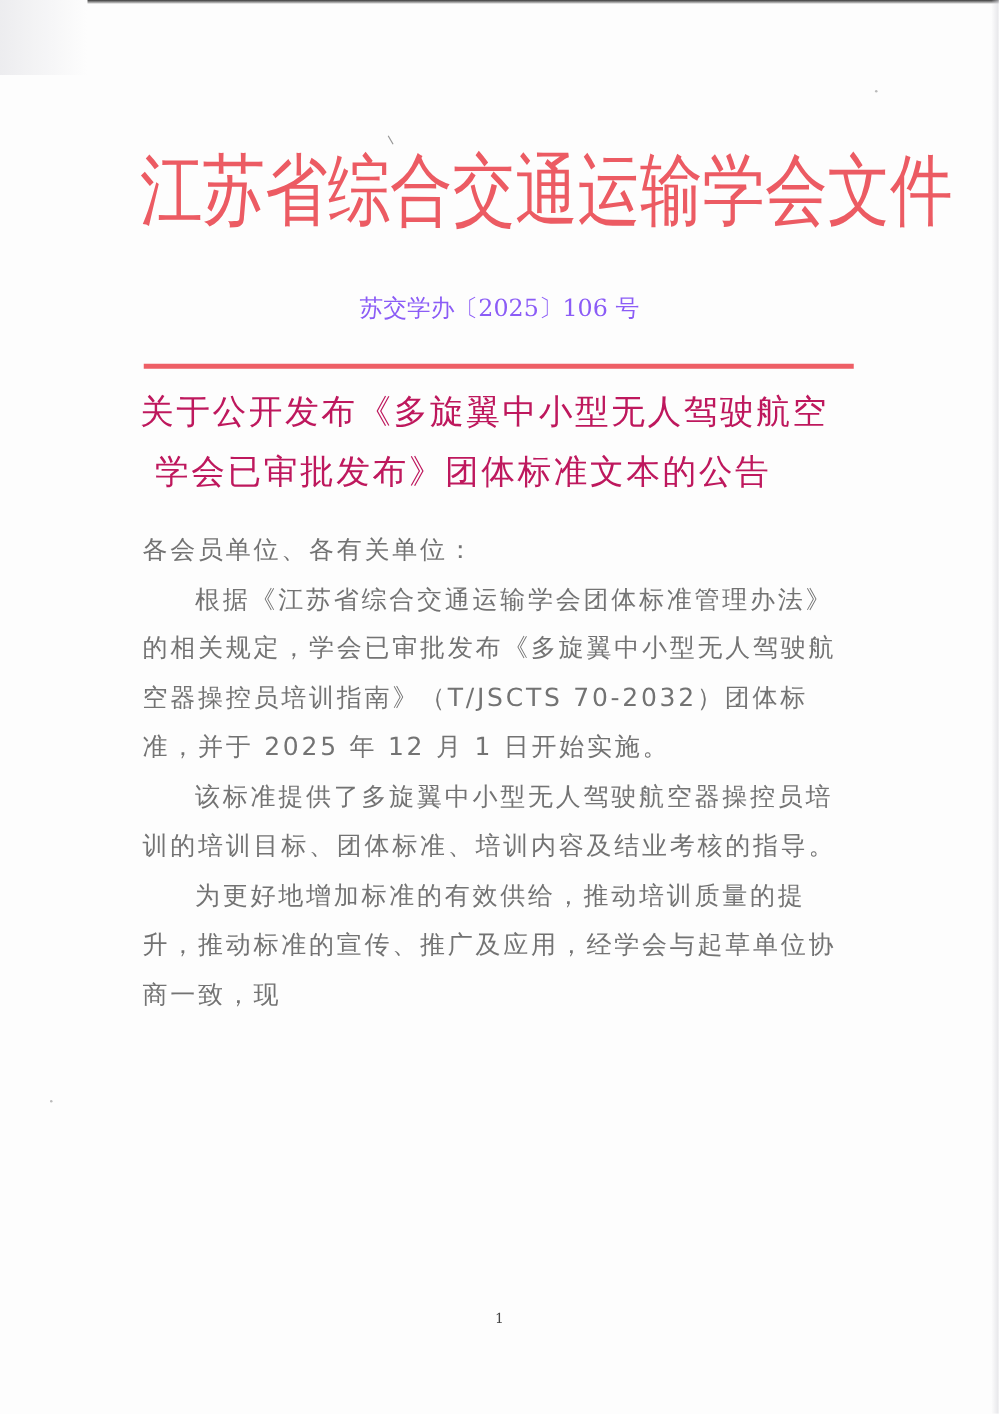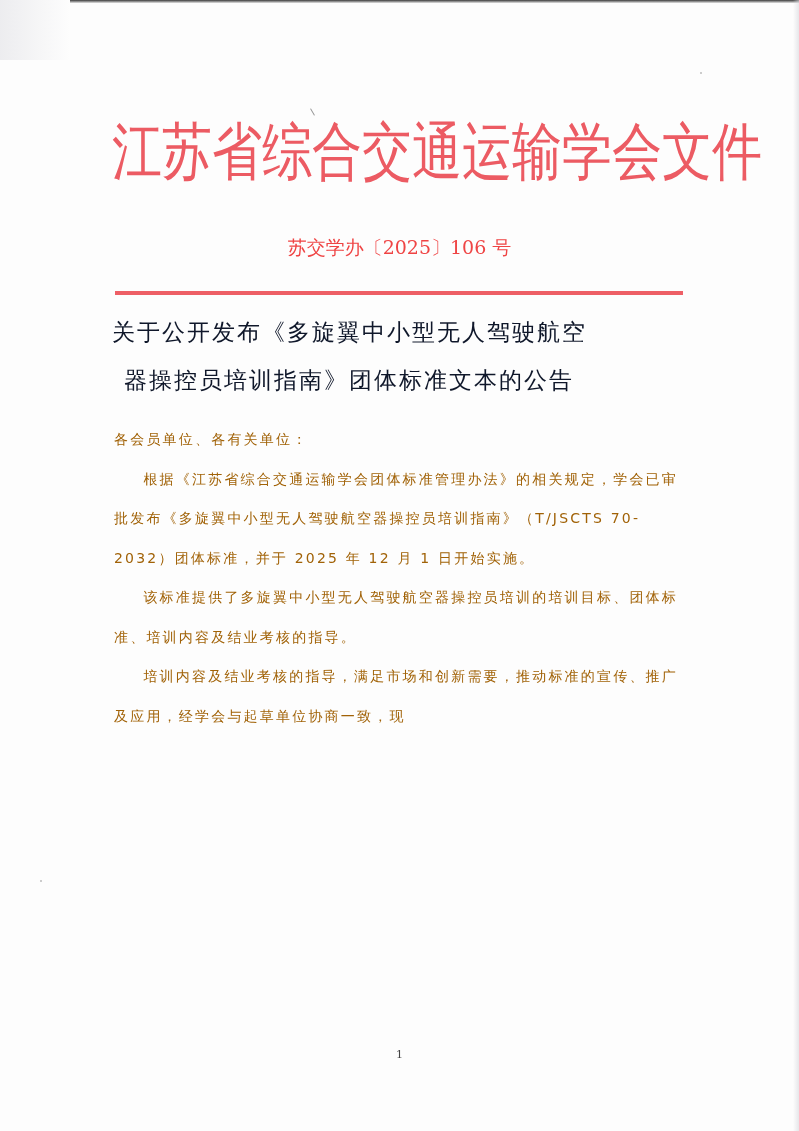--- a/index.html
+++ b/index.html
@@ -62,7 +62,7 @@
       text-align: center;
       font-size: 19px;
       line-height: 30px;
-      color: #ef4444;
+      color: #8b5cf6;
       padding-left: 0;
     }
     .red-rule {

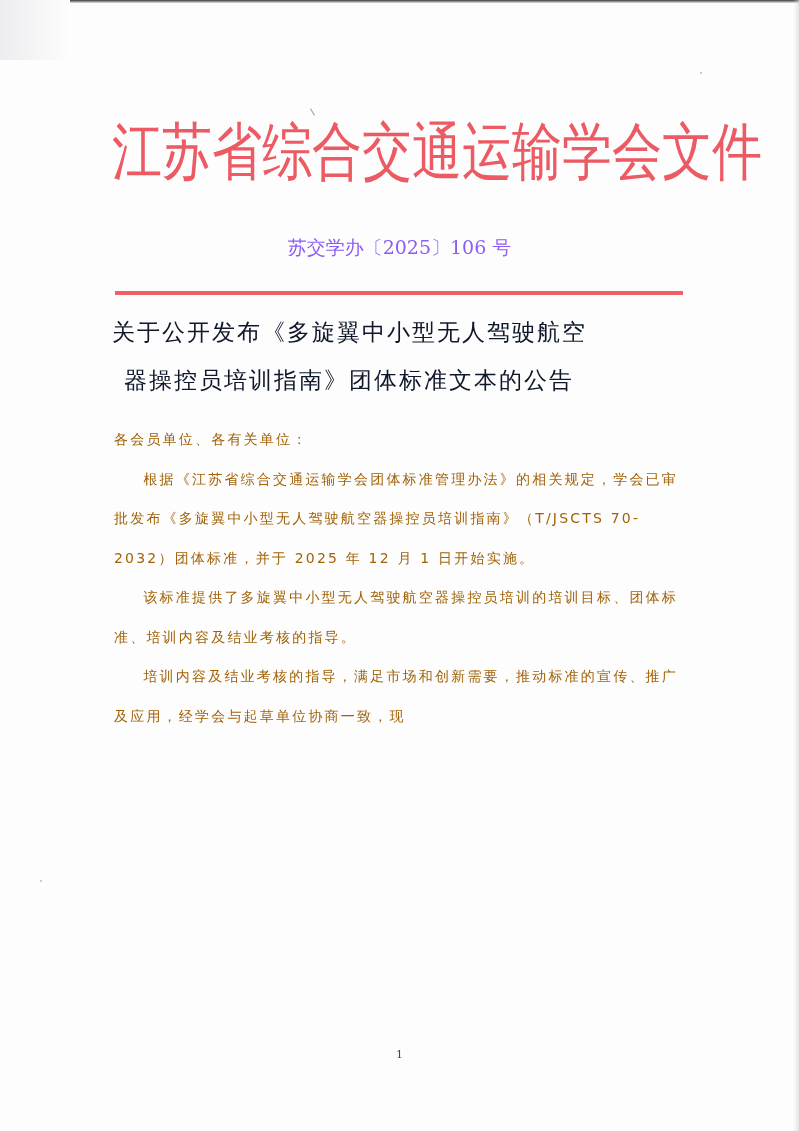--- a/index.html
+++ b/index.html
@@ -78,10 +78,10 @@
       left: 112px;
       top: 308px;
       width: 580px;
-      font-family: Liberation Sans, sans-serif;
-      font-size: 23px;
+      font-family: Liberation Mono, monospace;
+      font-size: 27px;
       line-height: 48px;
-      color: #0f172a;
+      color: #be185d;
       letter-spacing: 2px;
     }
     .title .line2 {

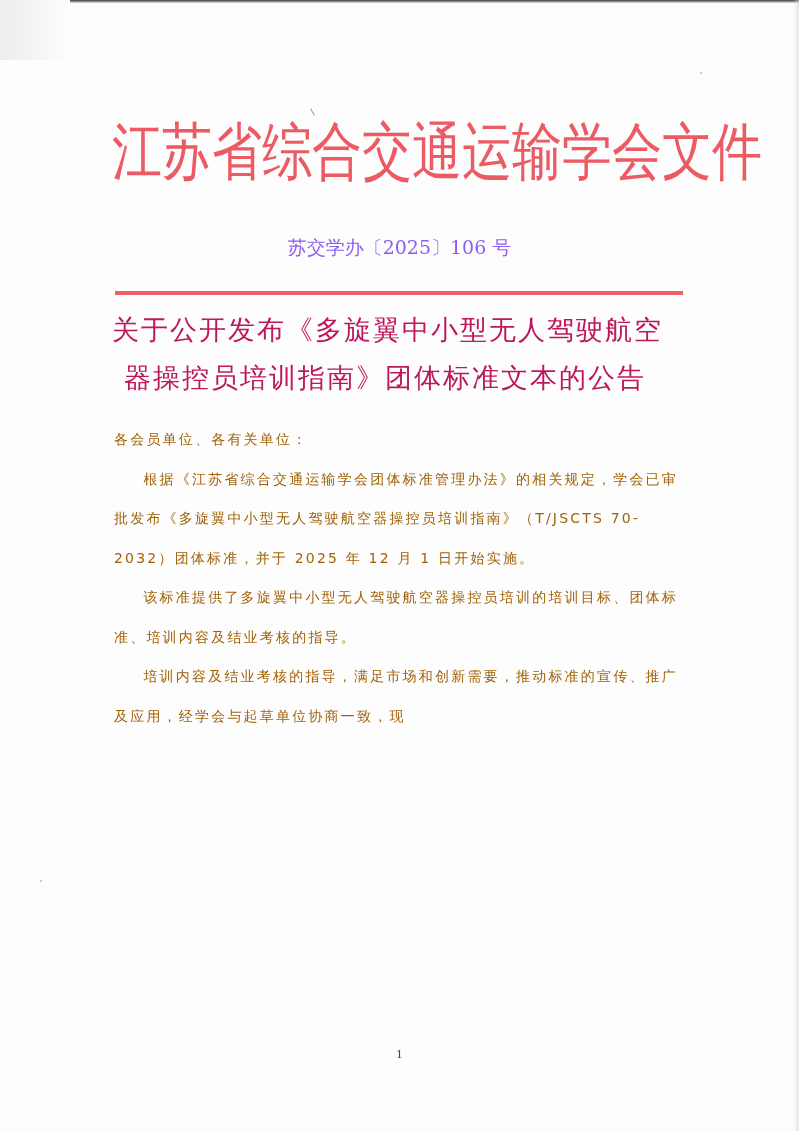--- a/index.html
+++ b/index.html
@@ -140,7 +140,7 @@
 
 <div class="title">
   <span class="line1">关于公开发布《多旋翼中小型无人驾驶航空</span>
-  <span class="line2">器操控员培训指南》团体标准文本的公告</span>
+  <span class="line2">学会已审批发布》团体标准文本的公告</span>
 </div>
 
 <div class="body">

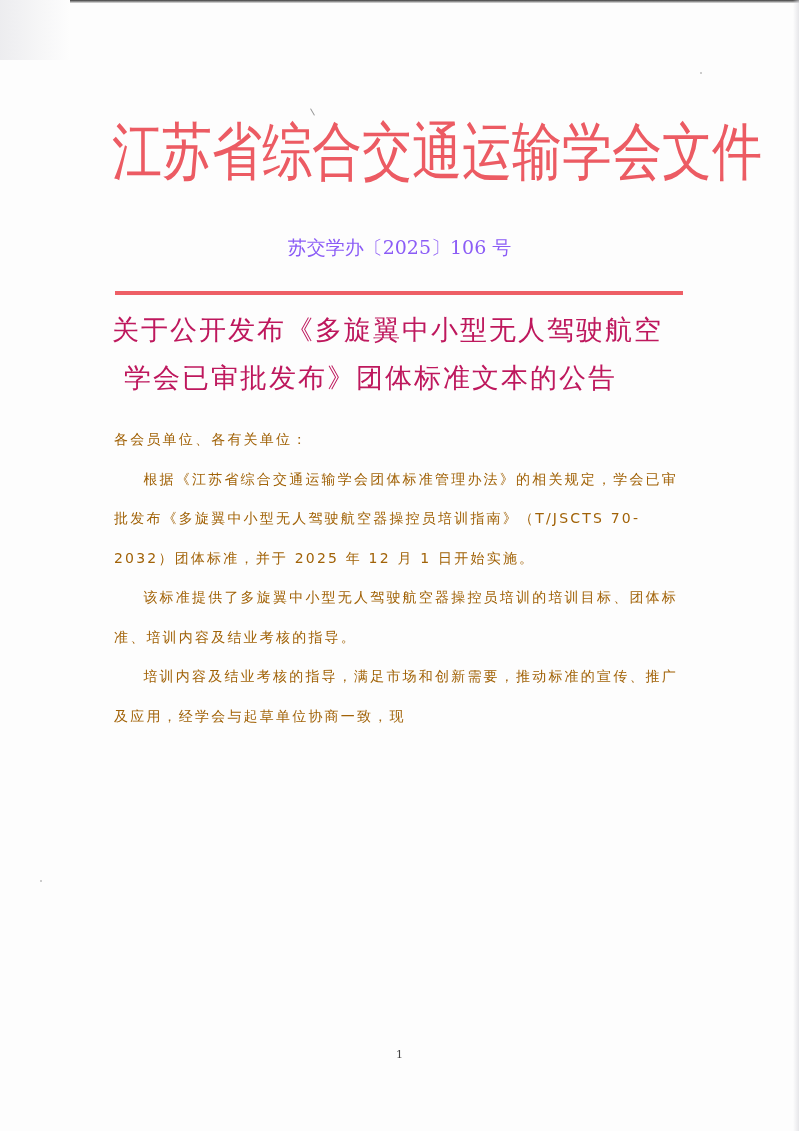--- a/index.html
+++ b/index.html
@@ -94,8 +94,8 @@
       top: 420px;
       width: 570px;
       font-family: "DejaVu Sans", sans-serif;
-      font-size: 14px;
-      color: #a16207;
+      font-size: 20px;
+      color: #737373;
       letter-spacing: 2.2px;
     }
     .body p {

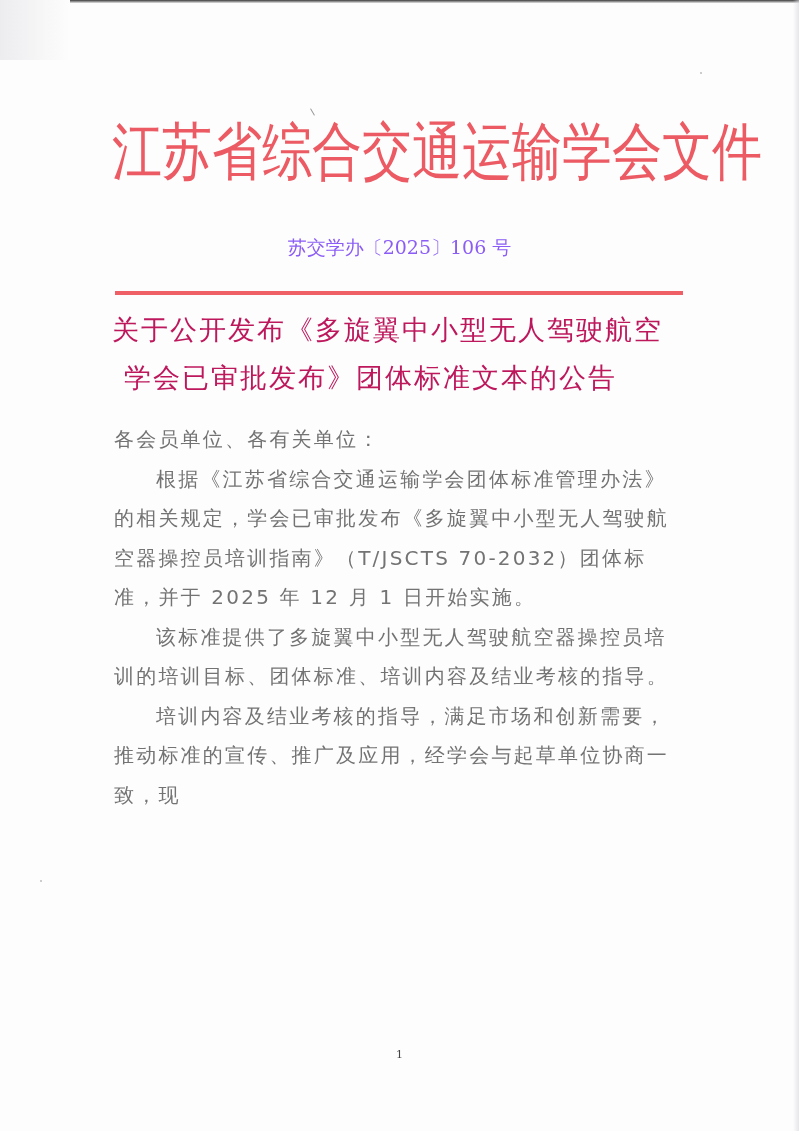--- a/index.html
+++ b/index.html
@@ -147,7 +147,7 @@
   <p class="salutation">各会员单位、各有关单位：</p>
   <p class="indent">根据《江苏省综合交通运输学会团体标准管理办法》的相关规定，学会已审批发布《多旋翼中小型无人驾驶航空器操控员培训指南》（T/JSCTS 70-2032）团体标准，并于 2025 年 12 月 1 日开始实施。</p>
   <p class="indent">该标准提供了多旋翼中小型无人驾驶航空器操控员培训的培训目标、团体标准、培训内容及结业考核的指导。</p>
-  <p class="indent">培训内容及结业考核的指导，满足市场和创新需要，推动标准的宣传、推广及应用，经学会与起草单位协商一致，现</p>
+  <p class="indent">为更好地增加标准的有效供给，推动培训质量的提升，推动标准的宣传、推广及应用，经学会与起草单位协商一致，现</p>
 </div>
 
 <div class="page-number">1</div>

